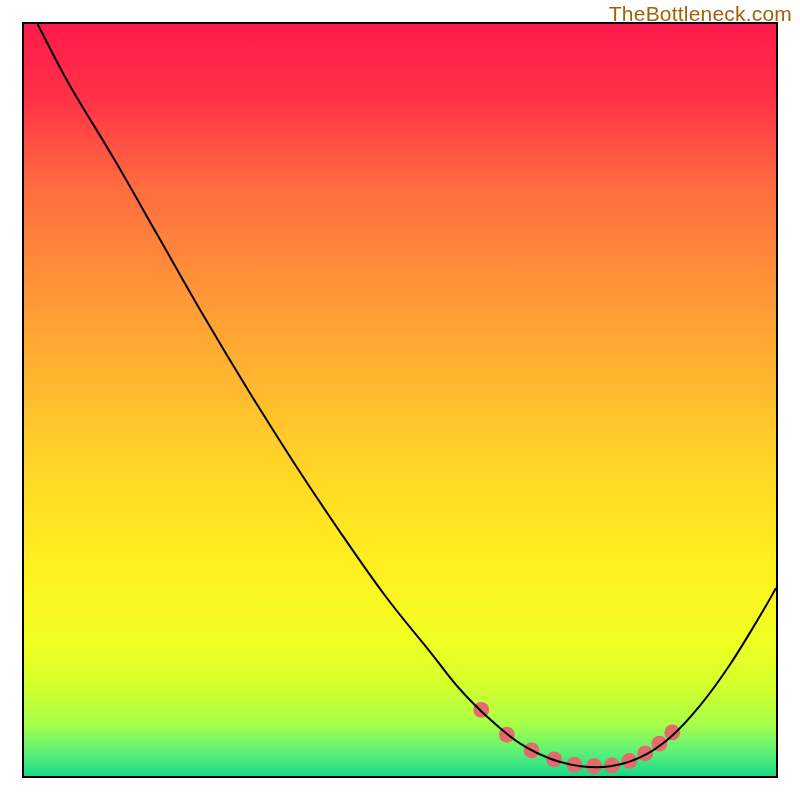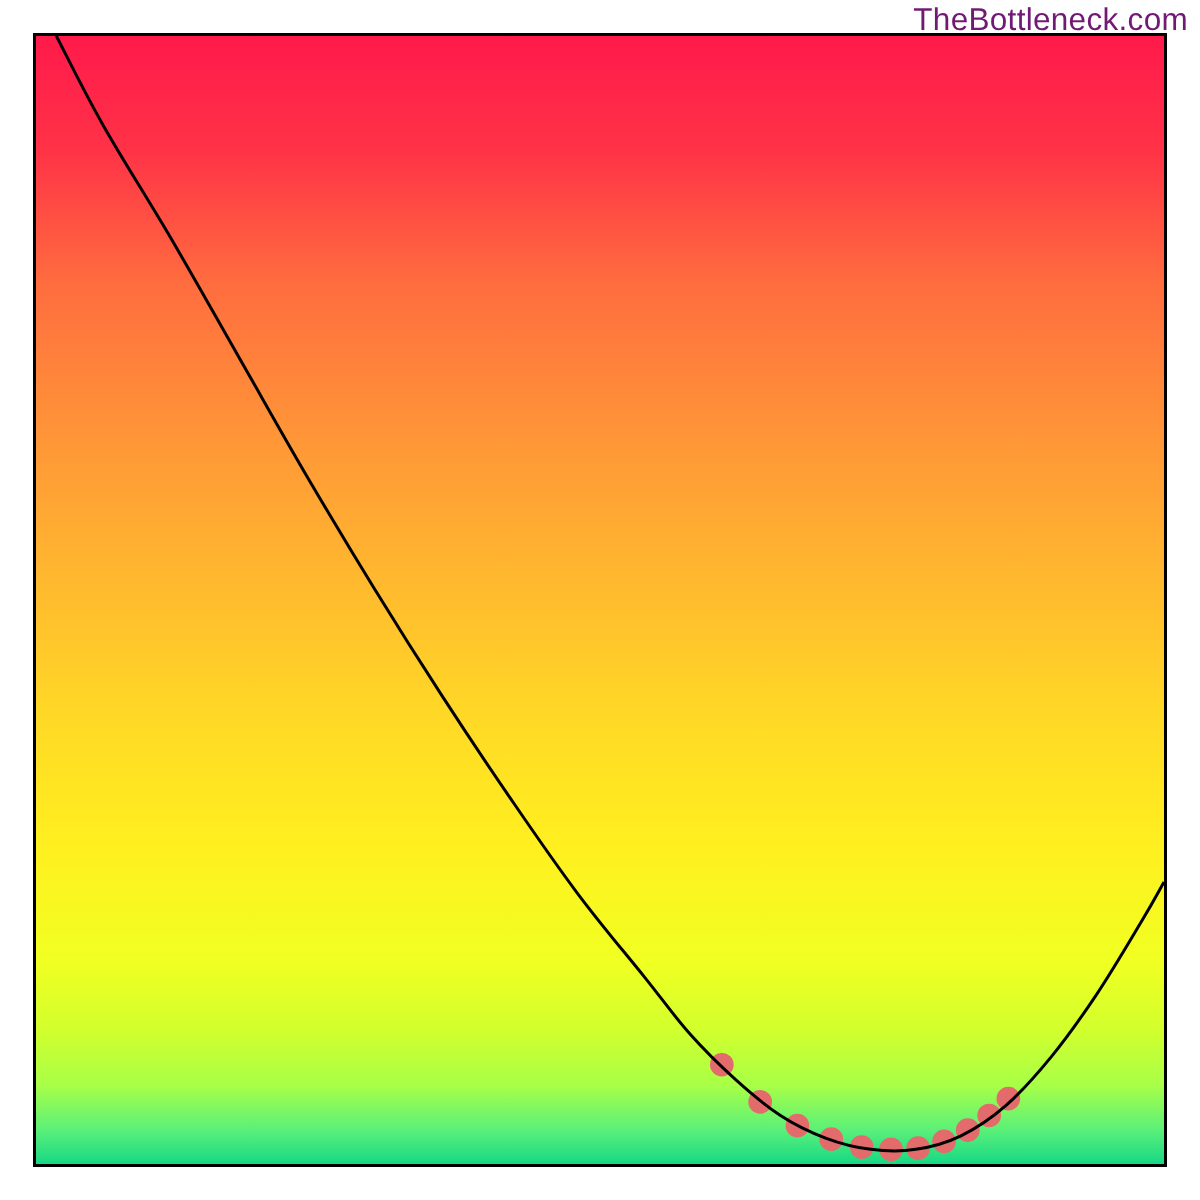--- a/index.html
+++ b/index.html
@@ -20,7 +20,7 @@
     position: absolute;
     top: 2px;
     right: 8px;
-    color: #701a75;
+    color: #a16207;
     font-size: 21px;
     font-weight: 500;
     letter-spacing: 0.2px;

